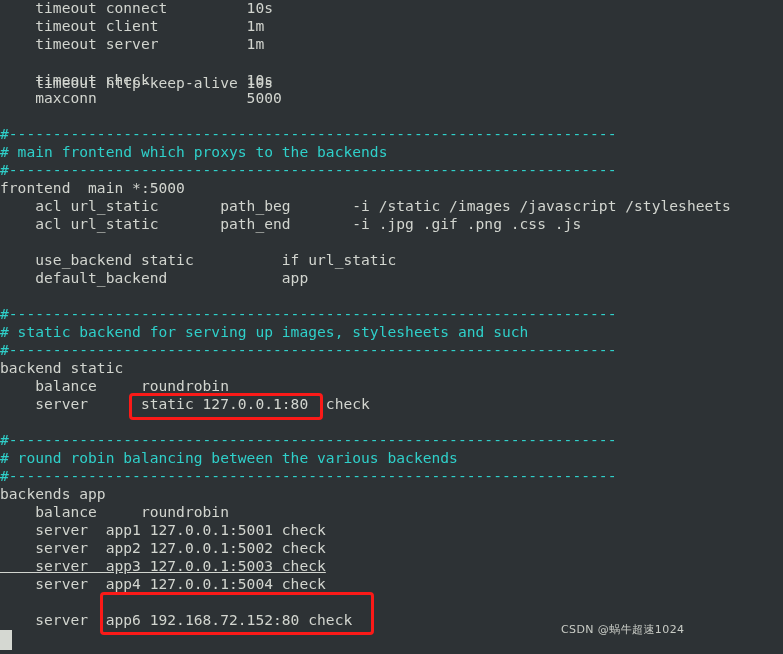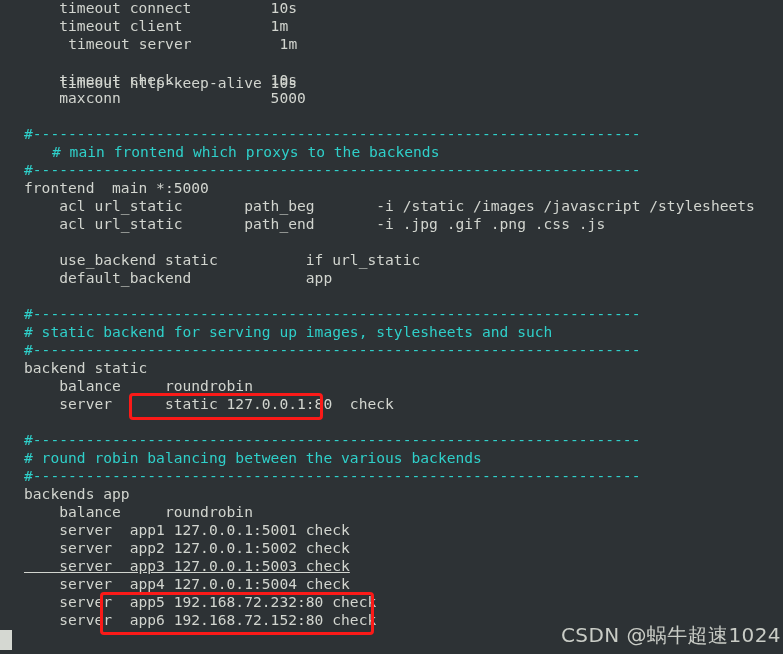--- a/index.html
+++ b/index.html
@@ -27,14 +27,14 @@
   }
   .line {
     position: absolute;
-    left: 12px;
+    left: 0;
     height: 18px;
     line-height: 18px;
     font-size: 14.6px;
     letter-spacing: 0.02px;
     white-space: pre;
     color: #d2d5cf;
-    padding-left: 12px;
+    padding-left: 0px;
   }
   .line.comment {
     color: #2fd0ca;

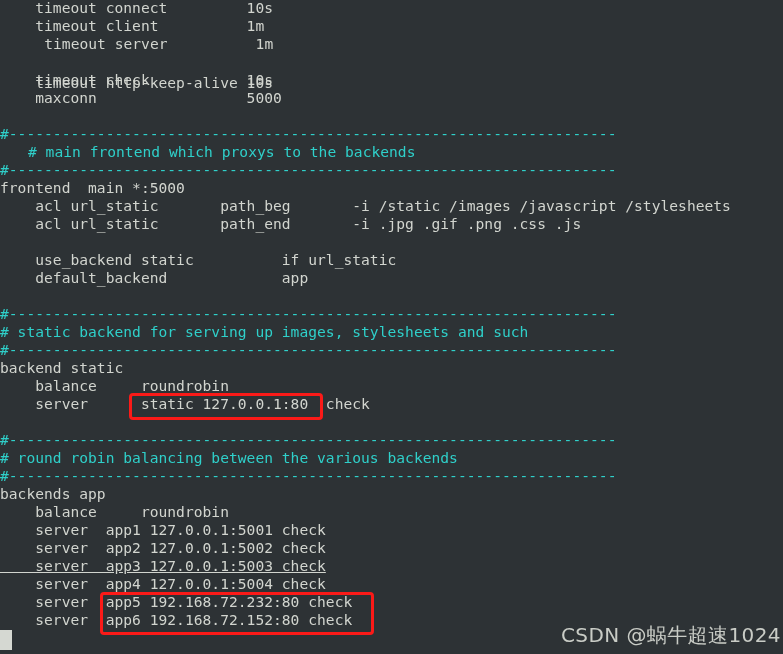--- a/index.html
+++ b/index.html
@@ -85,7 +85,7 @@
   <div id="terminal">
       <div class="line" style="top: -1px;">    timeout connect         10s</div>
       <div class="line" style="top: 17px;">    timeout client          1m</div>
-      <div class="line" style="top: 35px; margin-left: 9px;">    timeout server          1m</div>
+      <div class="line" style="top: 35px;">    timeout server          1m</div>
       <div class="line" style="top: 53px; margin-top: 21px;">    timeout http-keep-alive 10s</div>
       <div class="line" style="top: 71px;">    timeout check           10s</div>
       <div class="line" style="top: 89px;">    maxconn                 5000</div>

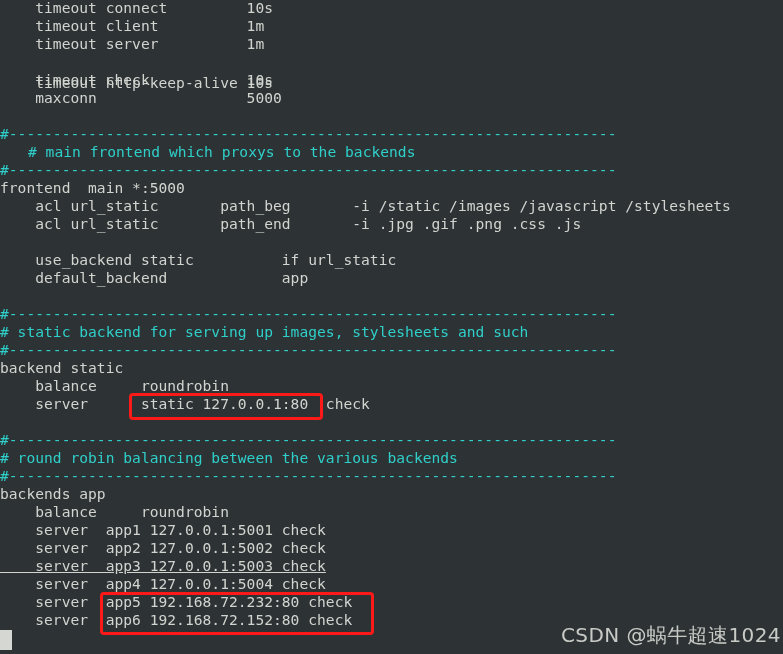--- a/index.html
+++ b/index.html
@@ -91,7 +91,7 @@
       <div class="line" style="top: 89px;">    maxconn                 5000</div>
       <div class="line" style="top: 107px;"></div>
       <div class="line comment" style="top: 125px;">#---------------------------------------------------------------------</div>
-      <div class="line comment" style="top: 143px; margin-left: 28px;"># main frontend which proxys to the backends</div>
+      <div class="line comment" style="top: 143px;"># main frontend which proxys to the backends</div>
       <div class="line comment" style="top: 161px;">#---------------------------------------------------------------------</div>
       <div class="line" style="top: 179px;">frontend  main *:5000</div>
       <div class="line" style="top: 197px;">    acl url_static       path_beg       -i /static /images /javascript /stylesheets</div>

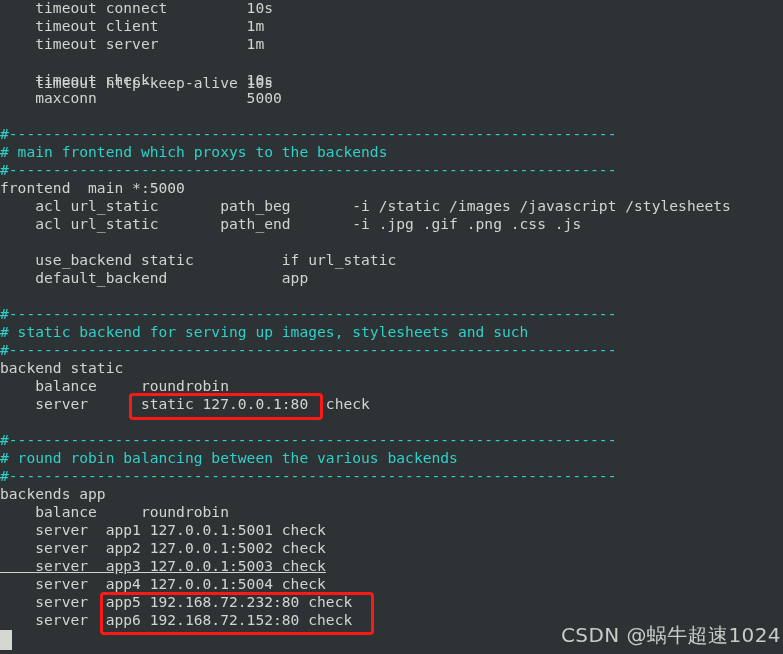--- a/index.html
+++ b/index.html
@@ -116,7 +116,6 @@
       <div class="line" style="top: 539px;">    server  app2 127.0.0.1:5002 check</div>
       <div class="line" style="top: 557px; text-decoration: underline;">    server  app3 127.0.0.1:5003 check</div>
       <div class="line" style="top: 575px;">    server  app4 127.0.0.1:5004 check</div>
-      <div class="line" style="top: 593px;">    server  app5 192.168.72.232:80 check</div>
       <div class="line" style="top: 611px;">    server  app6 192.168.72.152:80 check</div>
     </div>
 

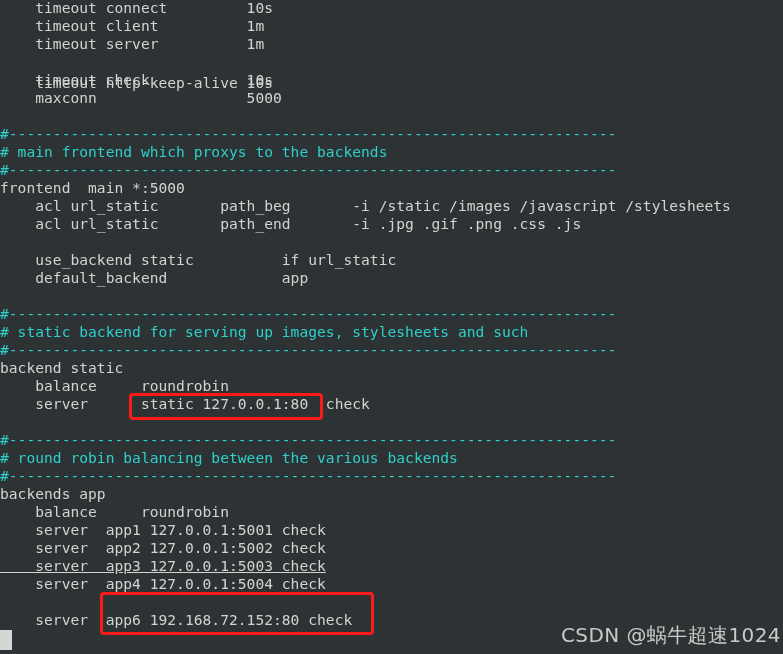--- a/index.html
+++ b/index.html
@@ -71,7 +71,7 @@
     left: 561px;
     top: 622px;
     font-family: "DejaVu Sans", "Liberation Sans", sans-serif;
-    font-size: 20px;
+    font-size: 11px;
     color: #c9ccc6;
     letter-spacing: 0.4px;
     white-space: nowrap;

